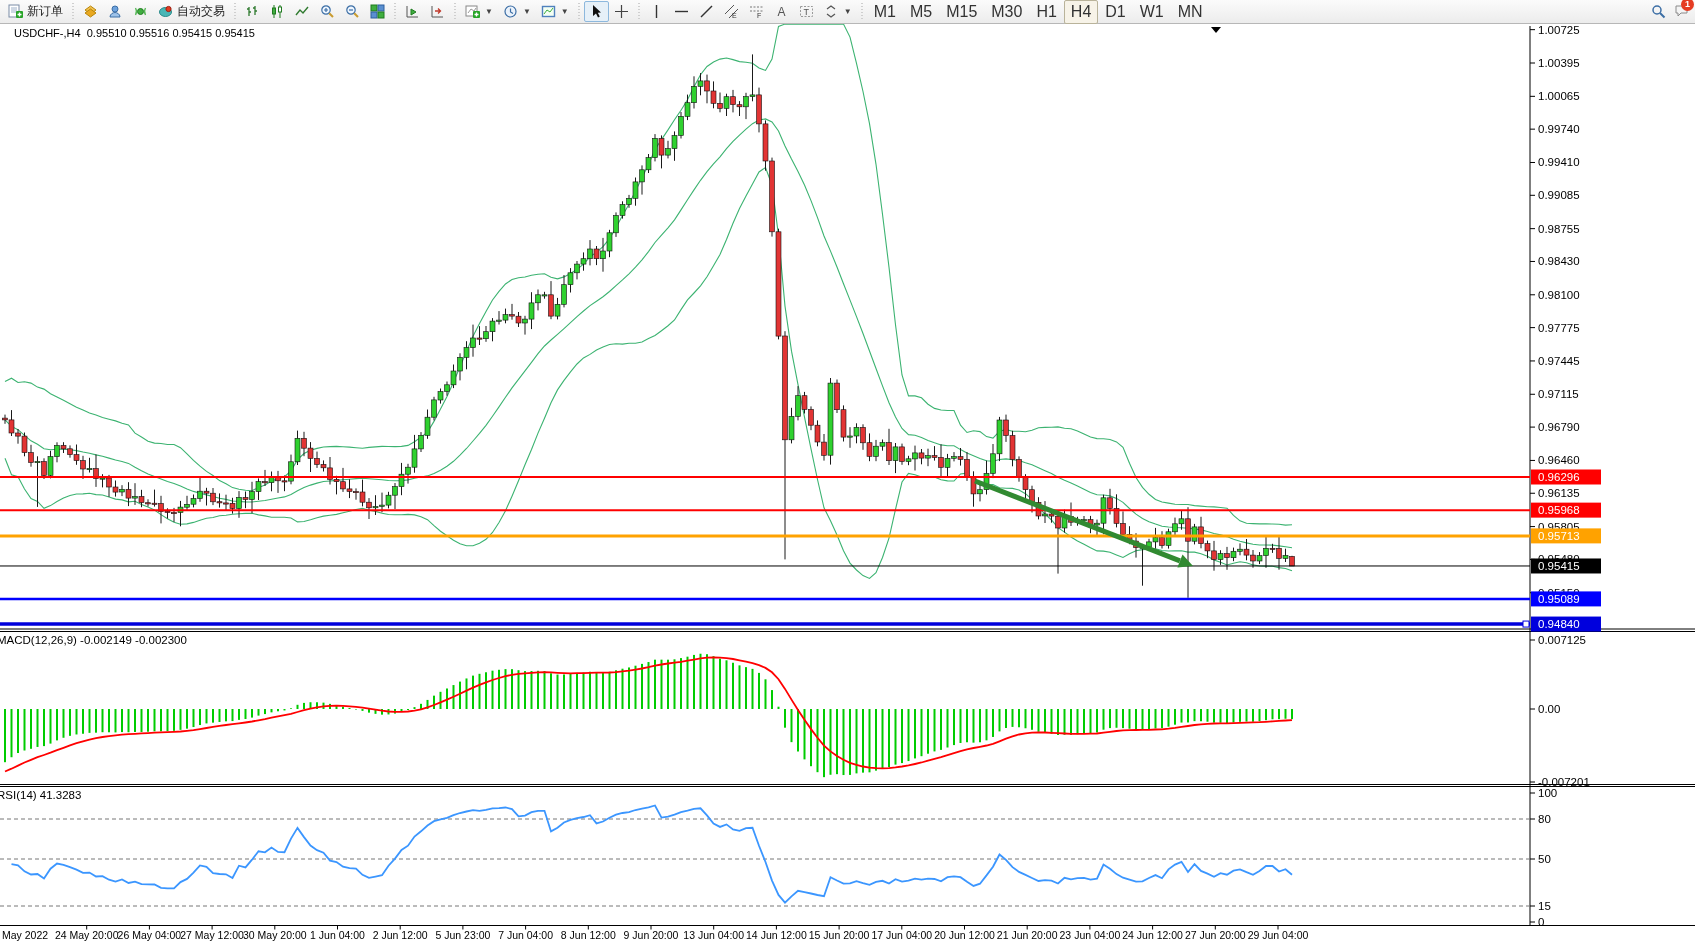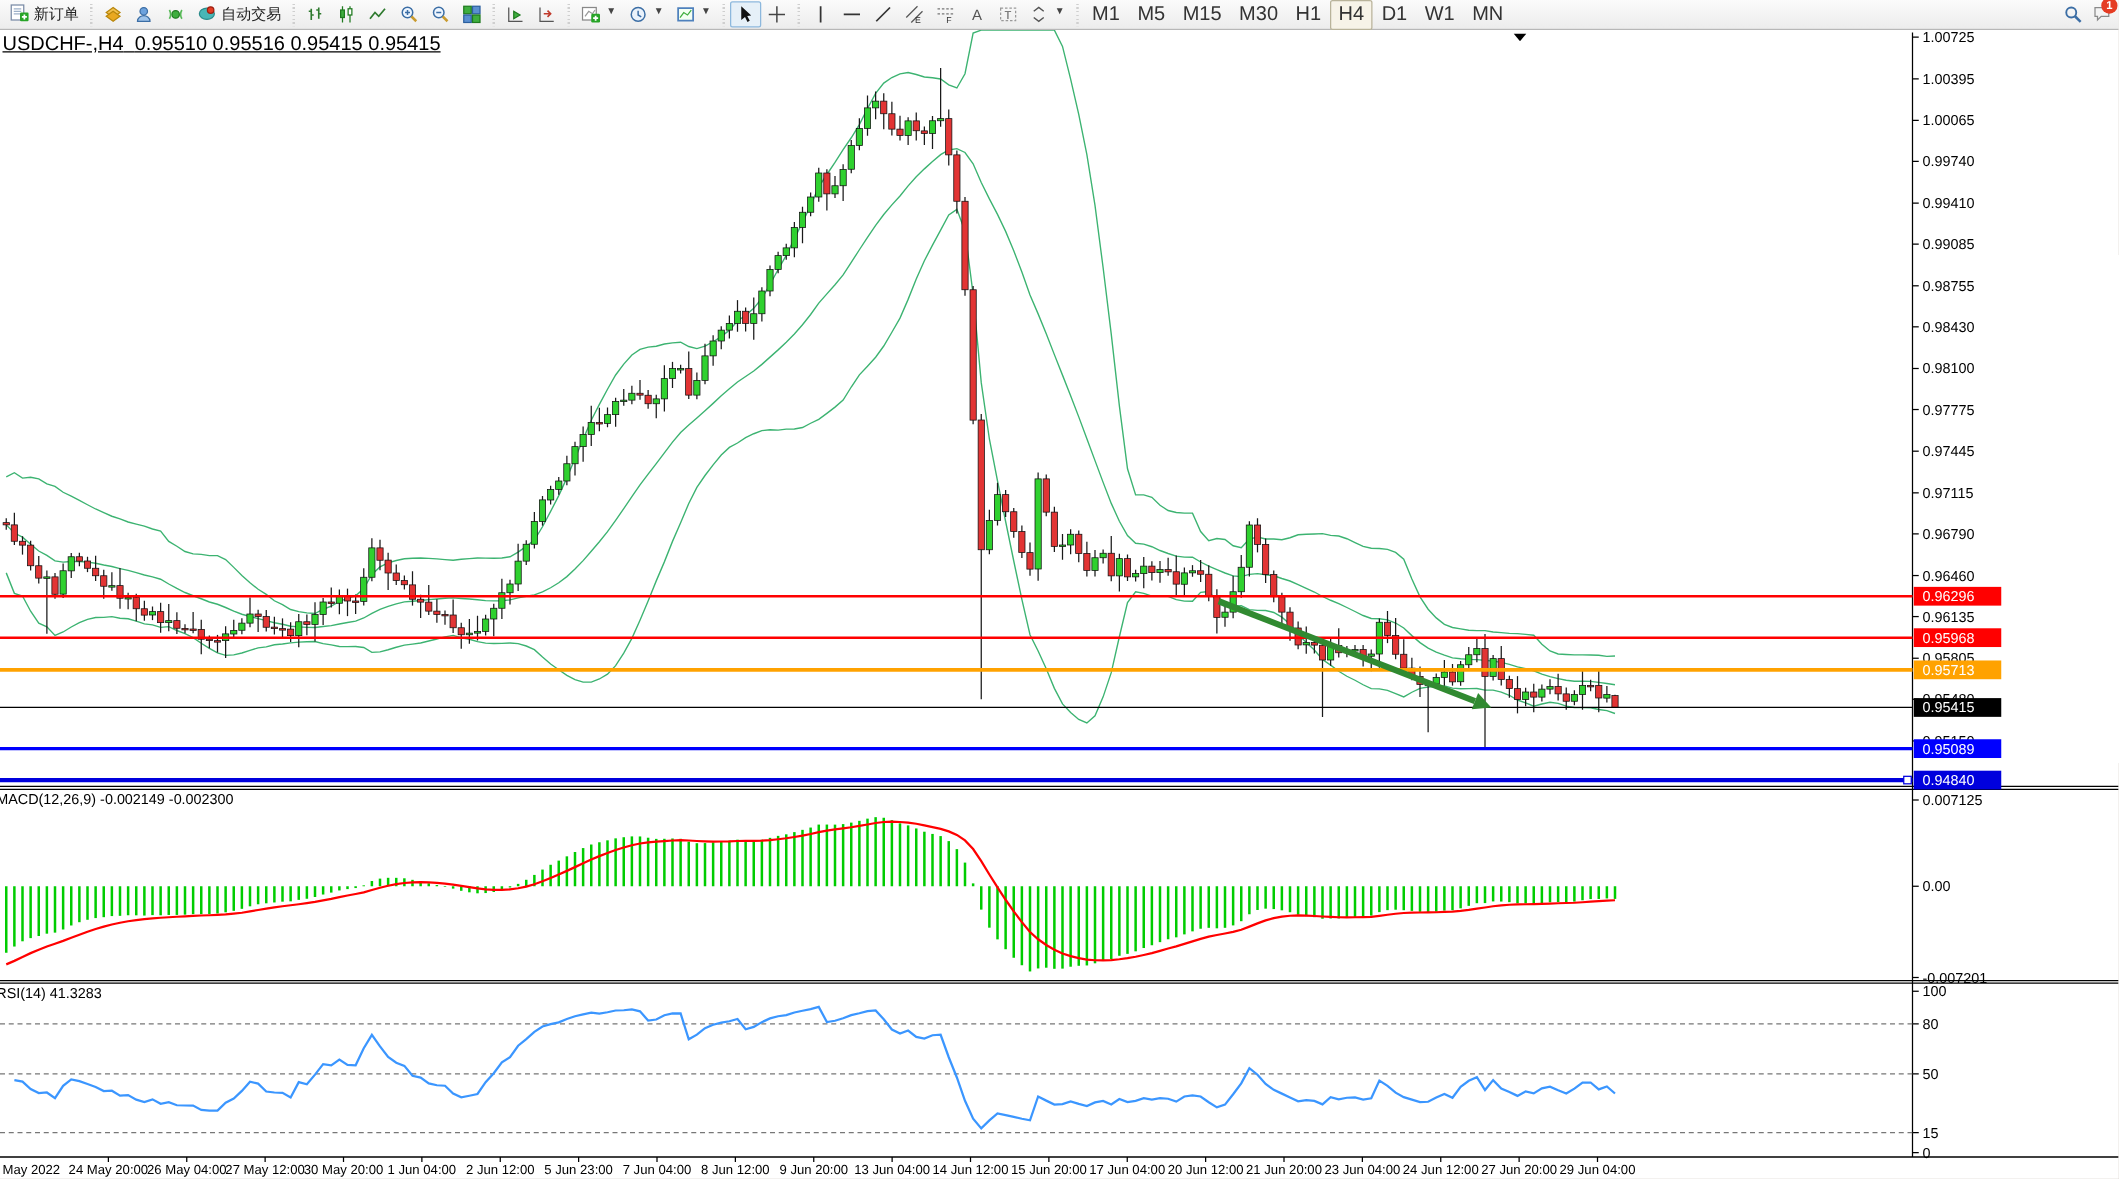--- a/index.html
+++ b/index.html
@@ -12,7 +12,7 @@
   .tb-group{display:flex;align-items:center;height:22px;padding:0 3px;}
   .tb-sep{width:5px;height:18px;margin:0 1px;
     background:repeating-linear-gradient(#cfcfcf 0 1px,transparent 1px 3px);width:2px;}
-  .tb-btn{display:flex;gap:4px;padding:2px 4px;border:1px solid transparent;
+  .tb-btn{display:flex;align-items:center;gap:4px;padding:2px 4px;border:1px solid transparent;
     border-radius:2px;cursor:default;white-space:nowrap;}
   .tb-btn.pressed{background:#e6f0f8;border-color:#8db8dd;}
   .tb-btn.active-tf{background:#f7f3e8;border-color:#b9b39a;}

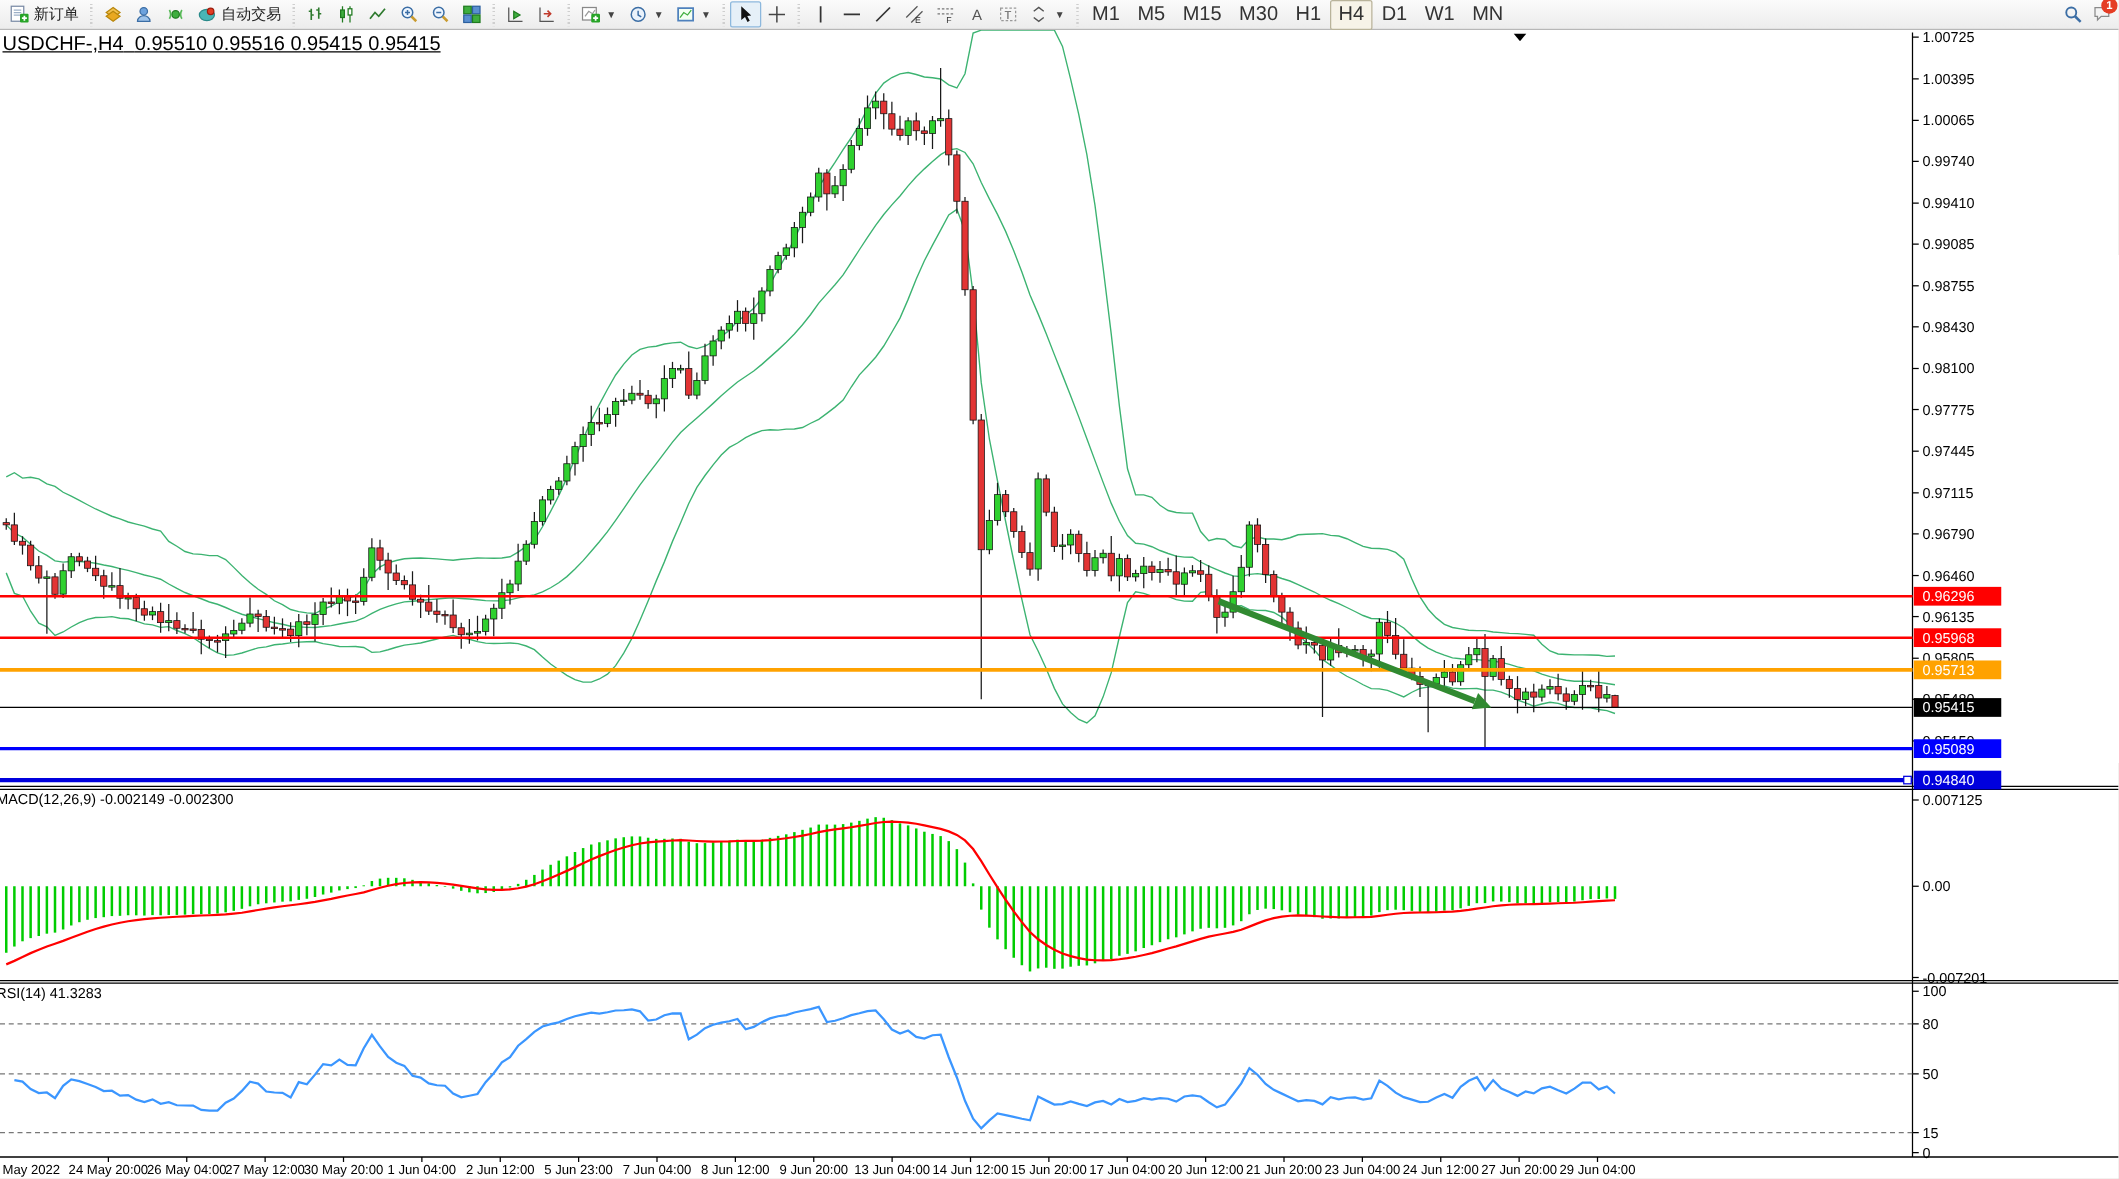--- a/index.html
+++ b/index.html
@@ -23,7 +23,7 @@
   .badge{position:absolute;right:-5px;top:-5px;background:#e53c23;color:#fff;border-radius:50%;
     width:13px;height:13px;font-size:9px;line-height:13px;text-align:center;font-weight:bold;}
   
-  .chart-title{position:absolute;left:2px;top:27px;font-size:16px;color:#000;z-index:5;text-decoration:underline;}
+  .chart-title{position:absolute;left:14px;top:27px;font-size:11px;color:#000;z-index:5;}
   .ind-label{position:absolute;font-size:11.5px;color:#000;z-index:5;left:-3px;}
   .macd-label{top:634px;}
   .rsi-label{top:789px;}

